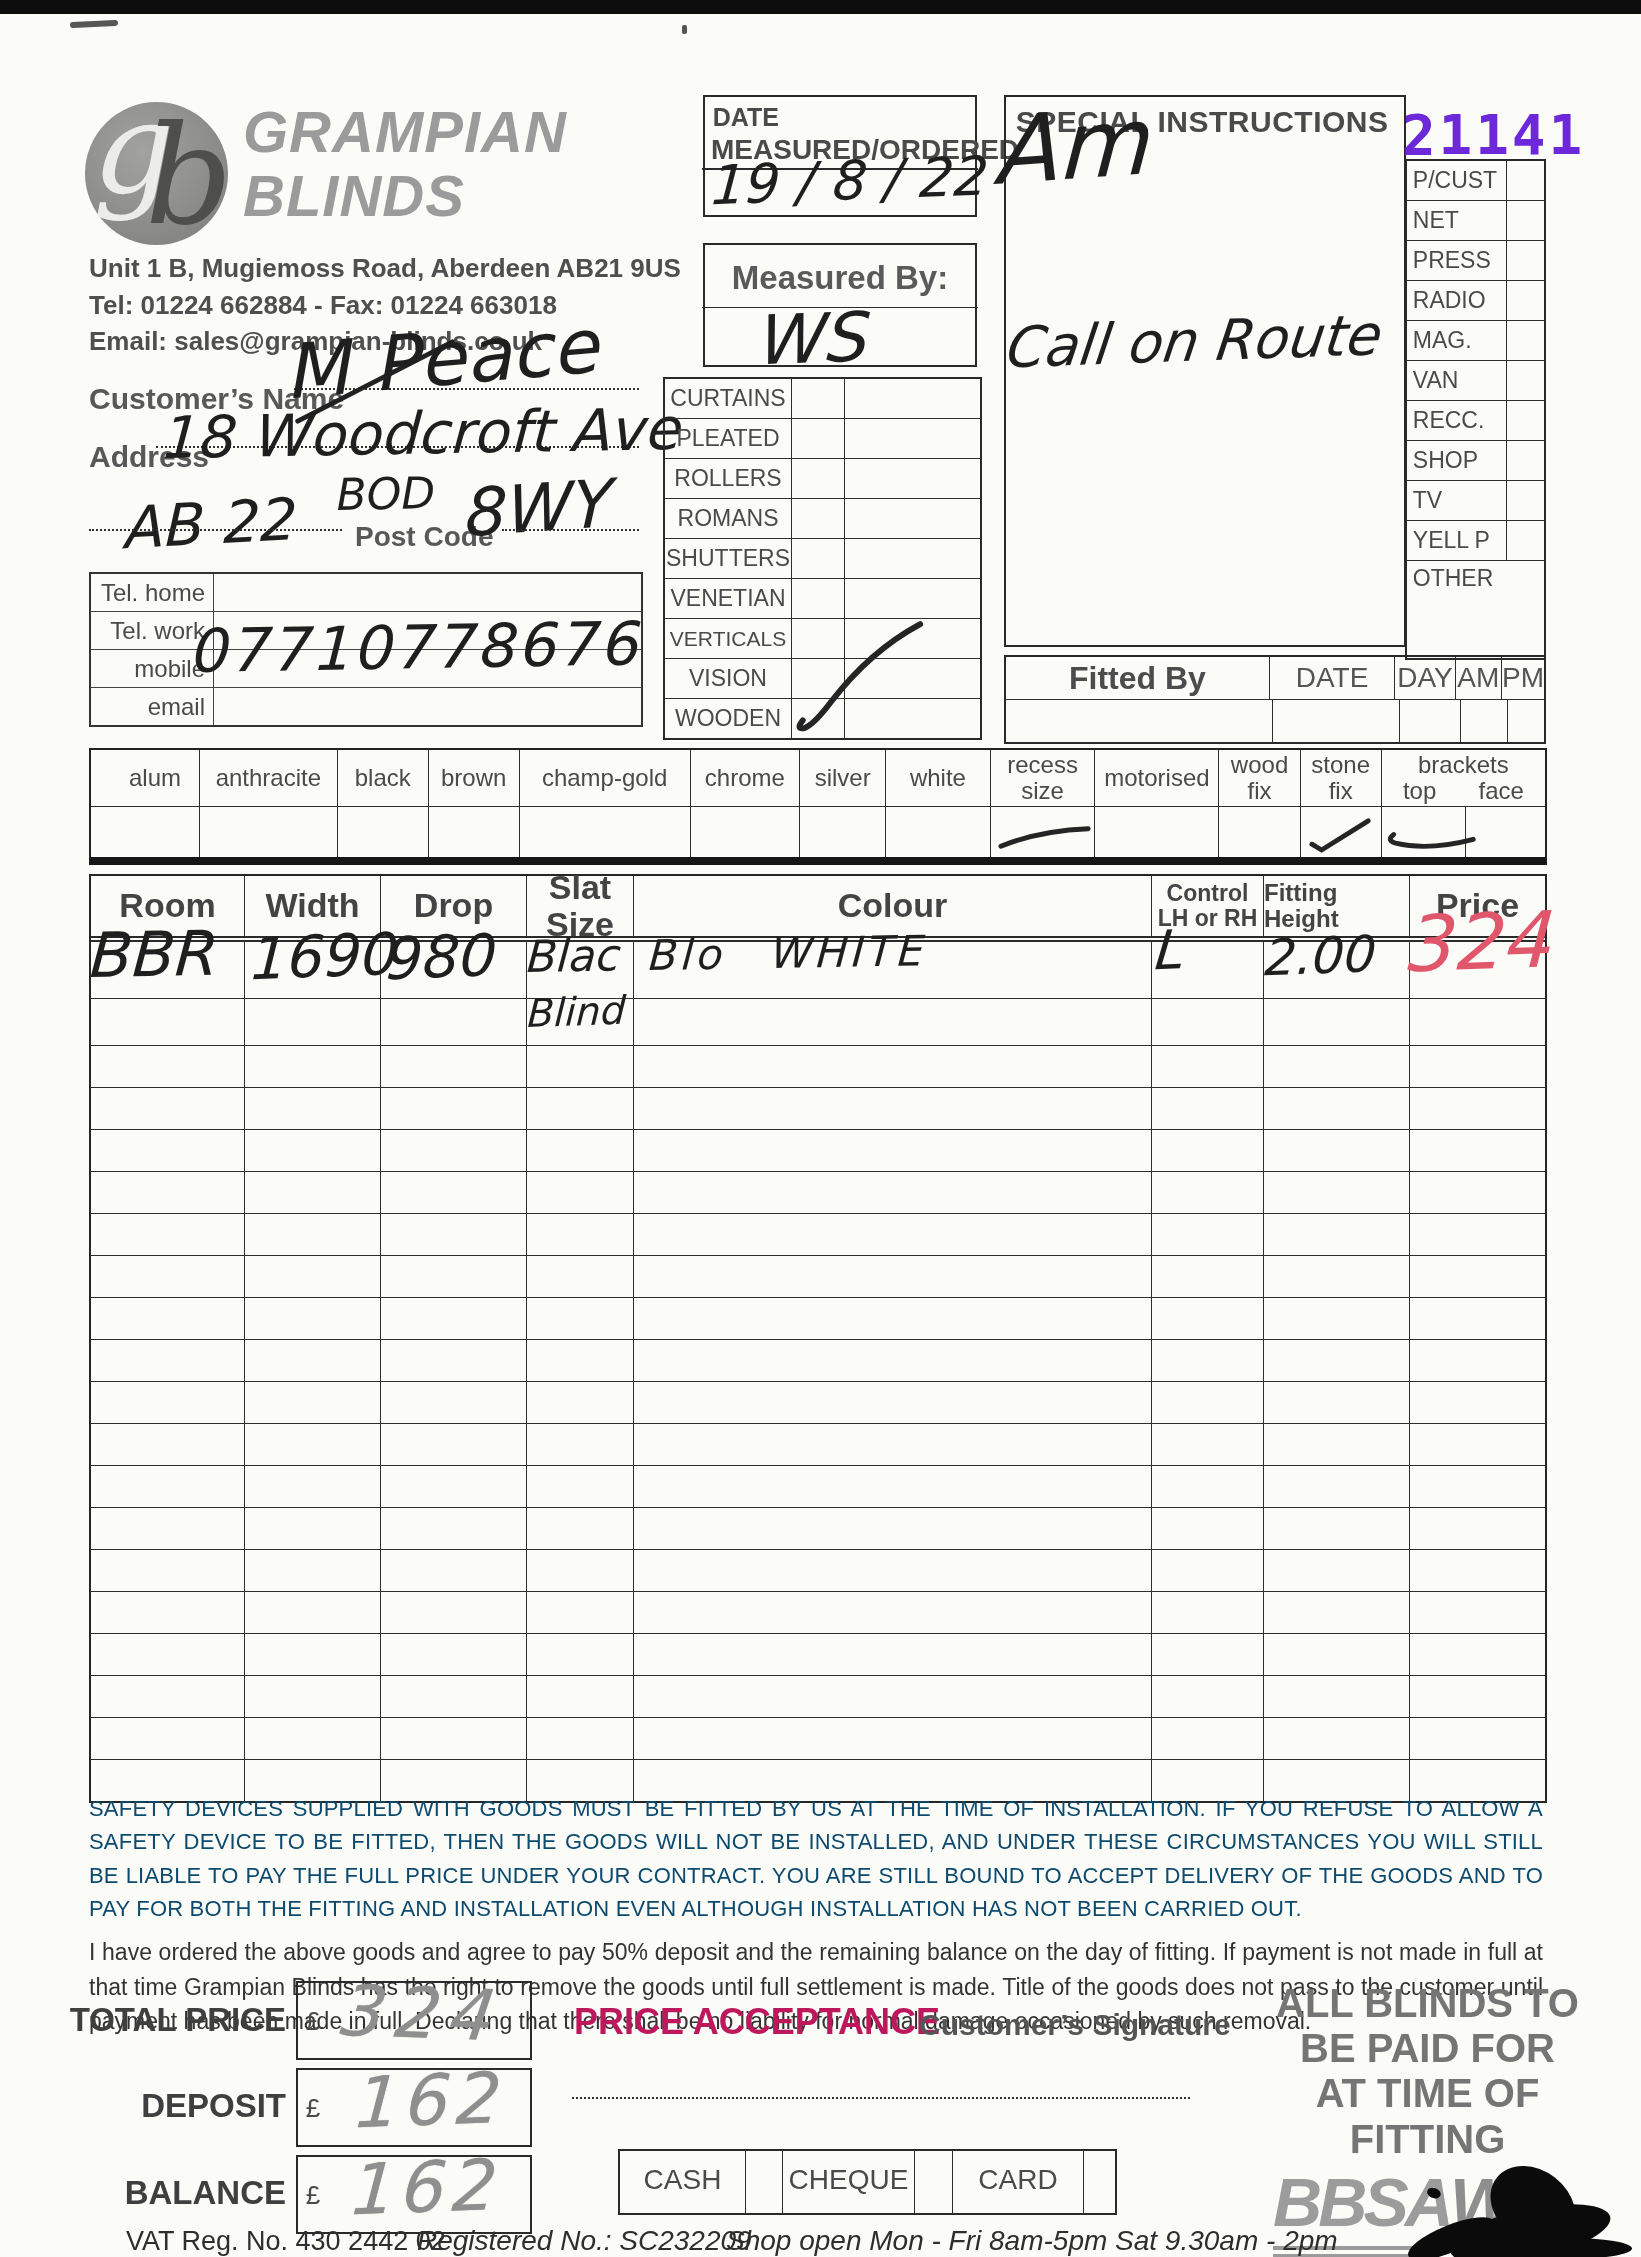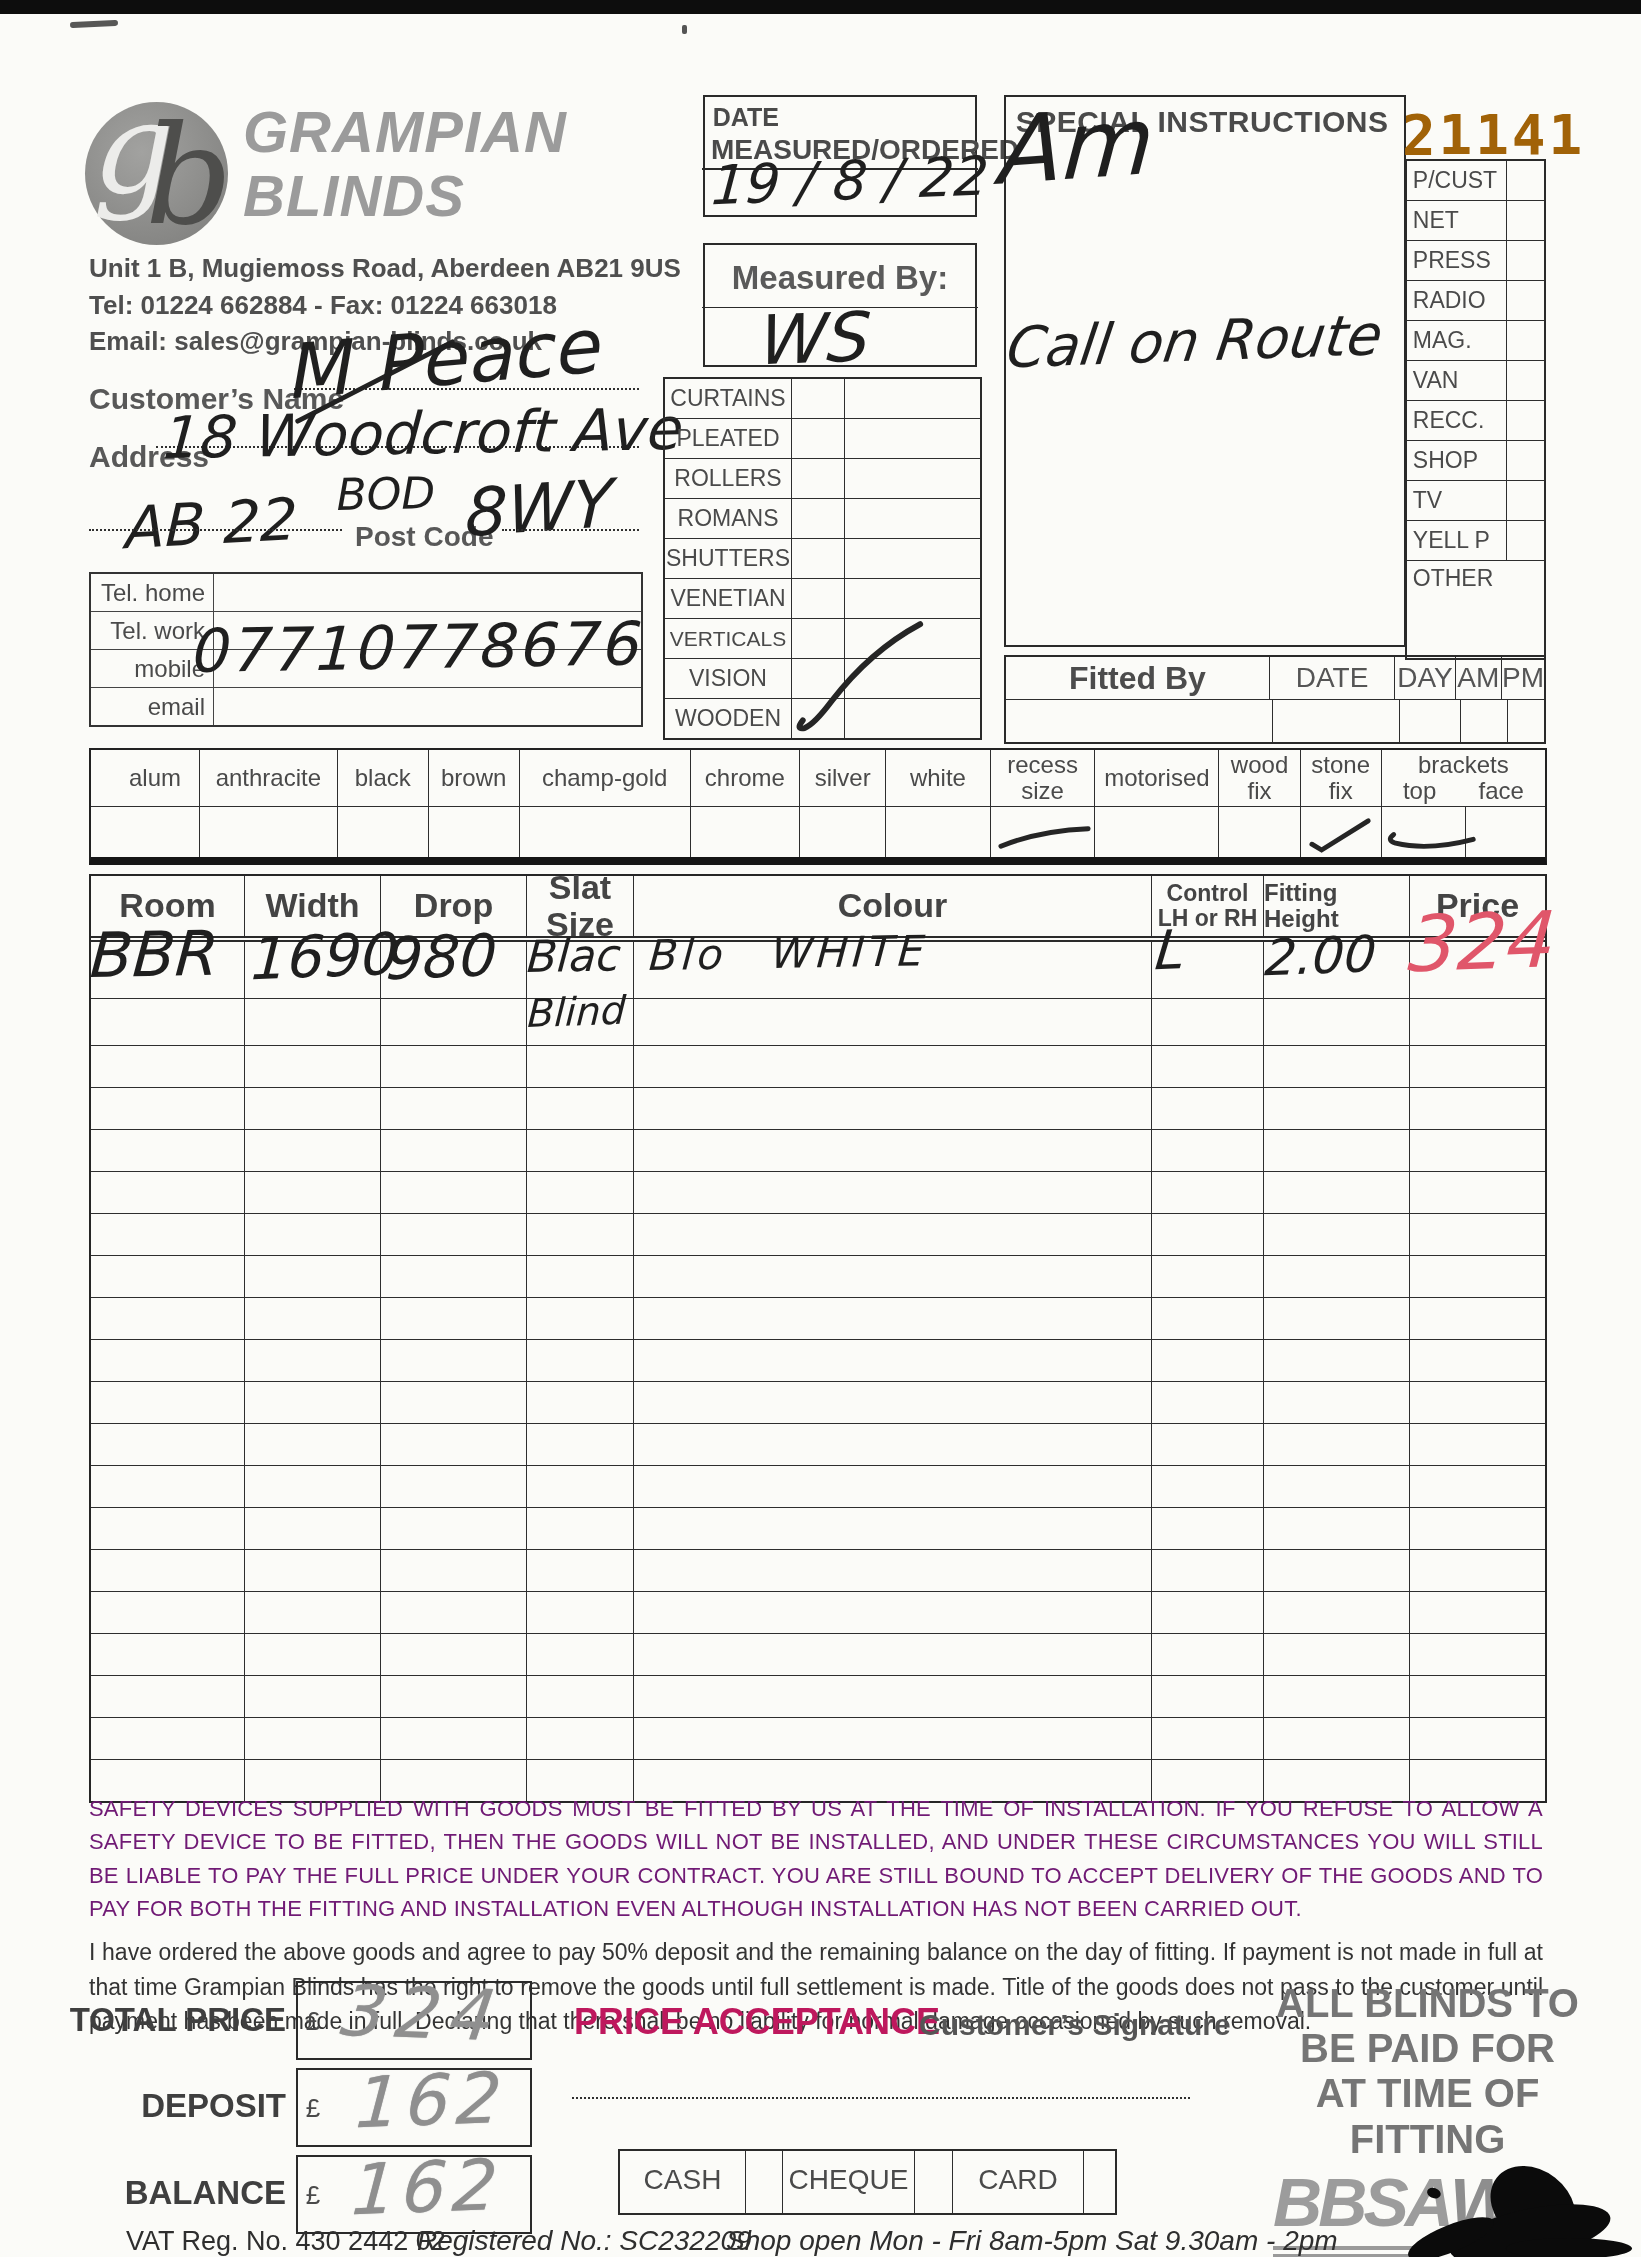--- a/index.html
+++ b/index.html
@@ -211,7 +211,7 @@
   <div class="hw" style="left:1012px;top:315px;font-size:56px;transform:rotate(-2deg) skewX(-10deg);">Call on Route</div>
 
   <div class="abs" style="left:1402px;top:102px;font-family:'DejaVu Sans Mono',monospace;font-size:56px;
-              font-weight:600;color:#a16207;letter-spacing:2.9px;">21141</div>
+              font-weight:600;color:#6d28d9;letter-spacing:2.9px;">21141</div>
 
   <div class="src-table">
     <div class="src-row">

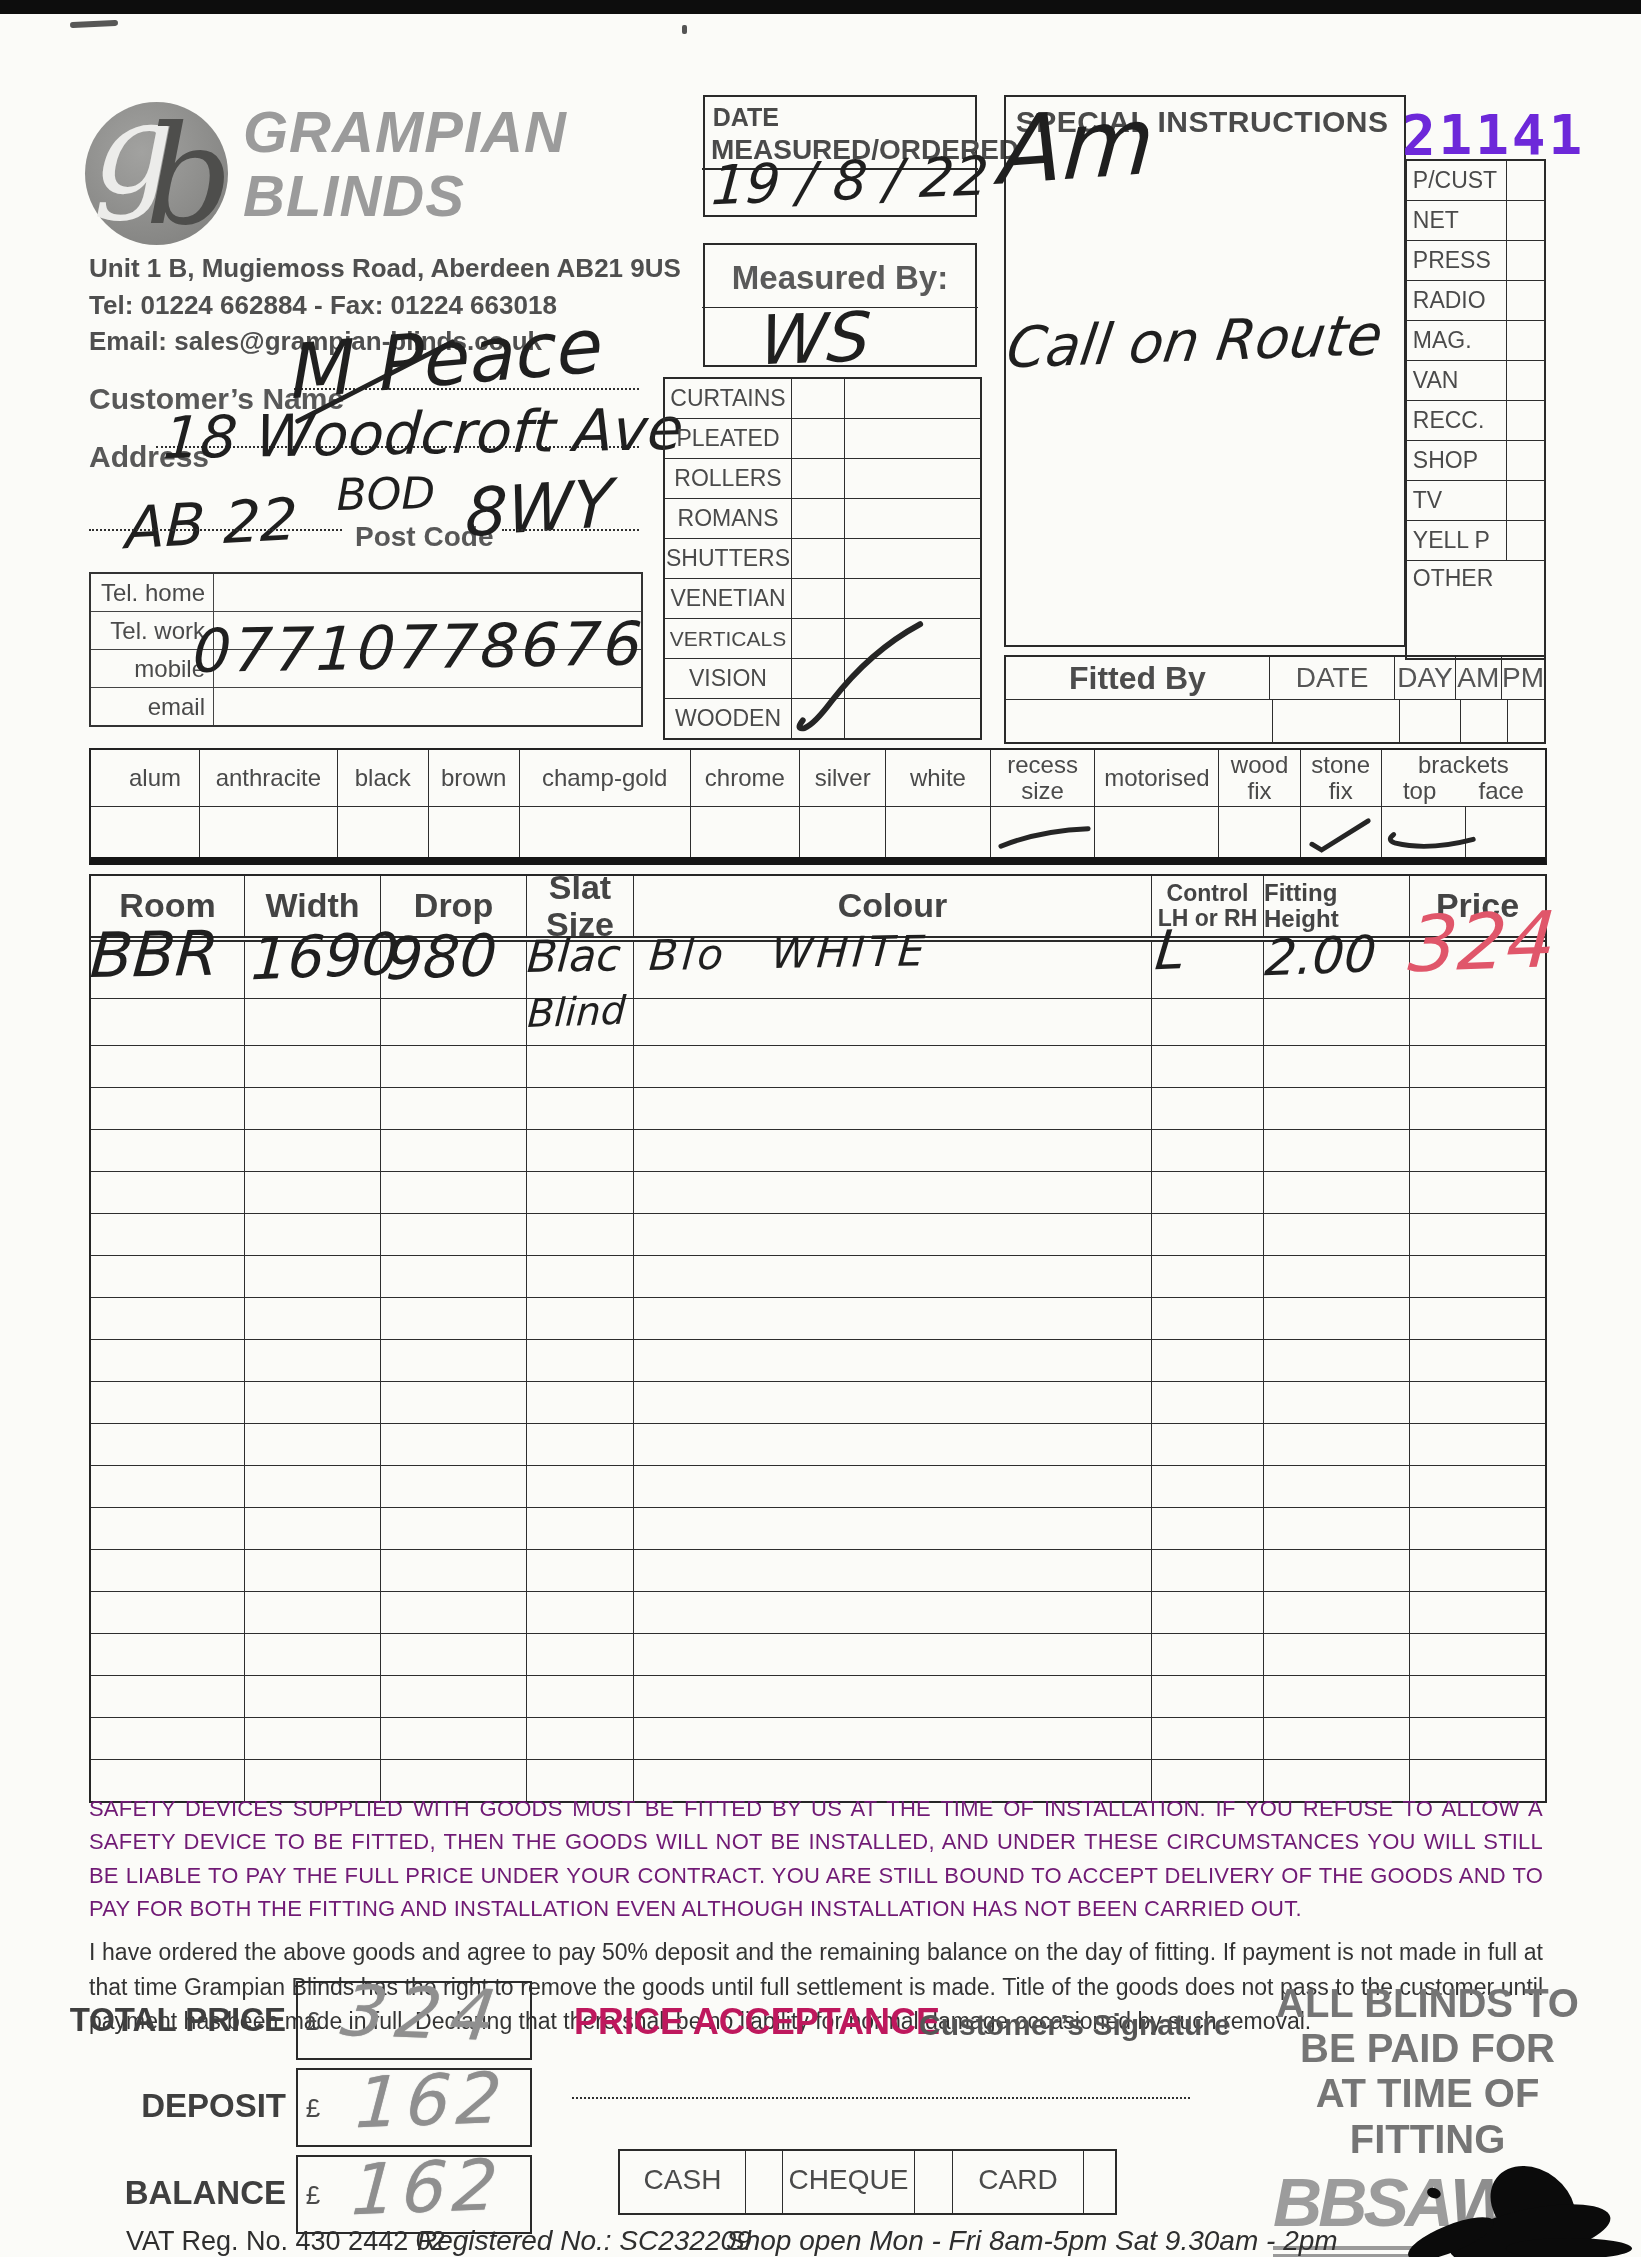--- a/index.html
+++ b/index.html
@@ -75,7 +75,7 @@
   .pay-table{position:absolute;left:618px;top:2149px;width:495px;height:62px;border:2.9px solid #2a2a2a;display:flex;}
   .pay-cell{border-right:1.9px solid #2e2e2e;text-align:center;font-size:28px;color:#4a4a4a;line-height:58px;}
   .pay-cell:last-child{border-right:none;}
-  .terms{position:absolute;left:89px;width:1454px;color:#701a75;text-align:justify;}
+  .terms{position:absolute;left:89px;width:1454px;color:#0c4a6e;text-align:justify;}
   .blob{position:absolute;background:#0b0b0b;border-radius:50%;}
   svg{position:absolute;overflow:visible;}
 </style>

